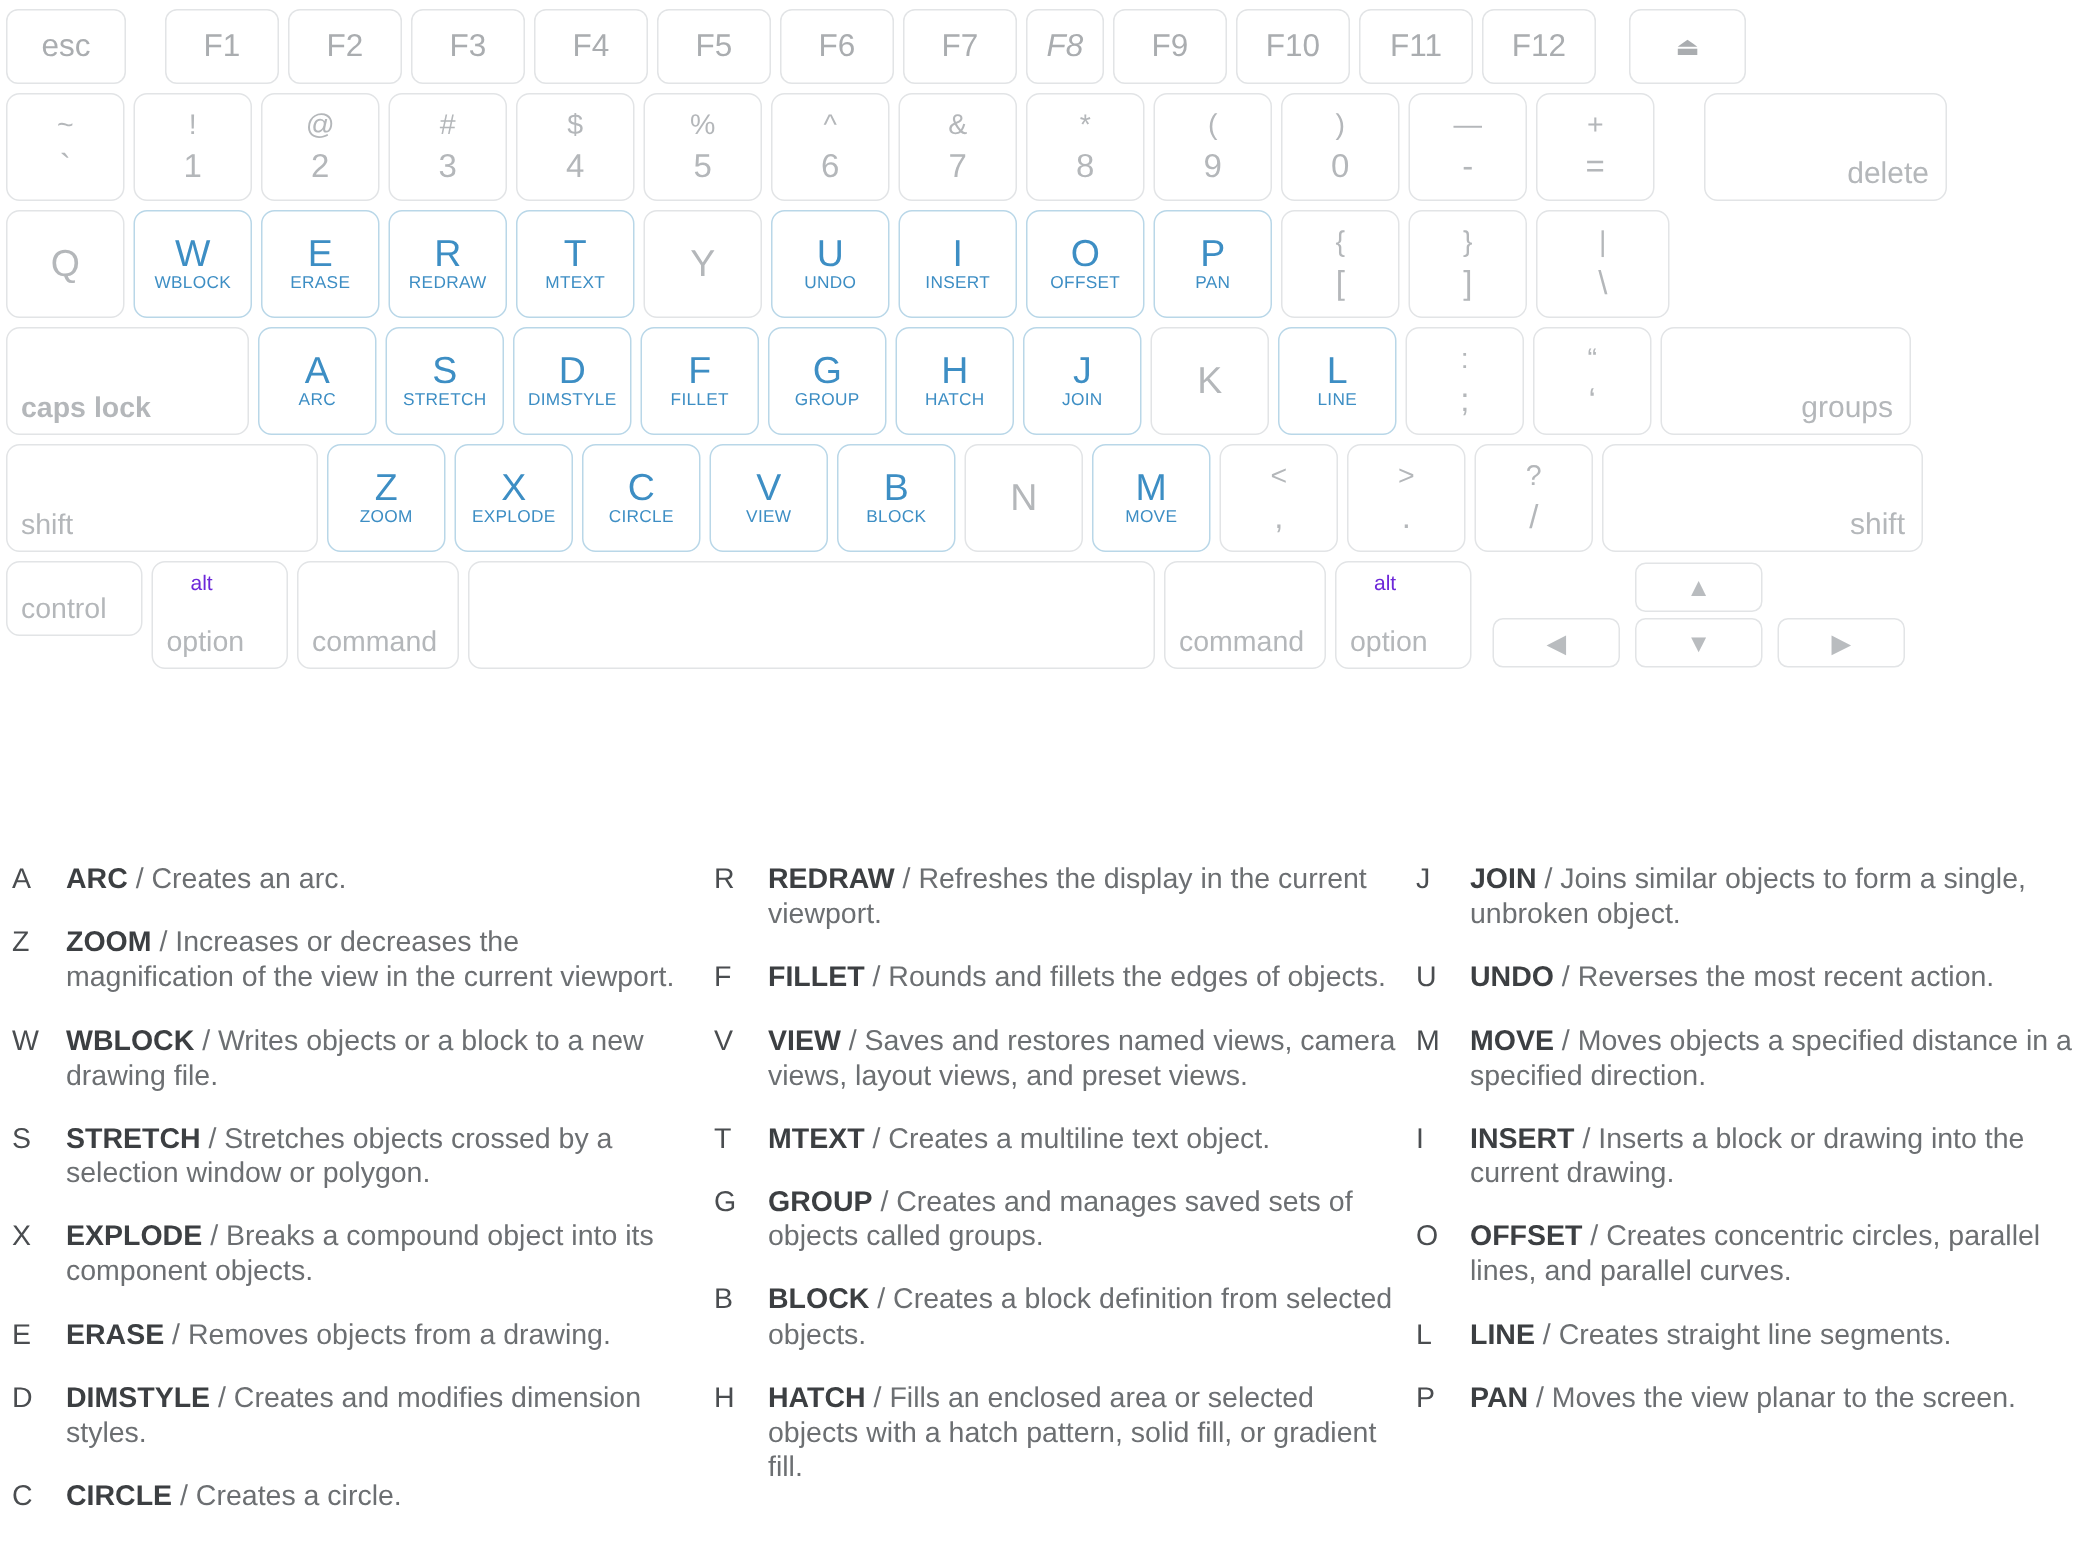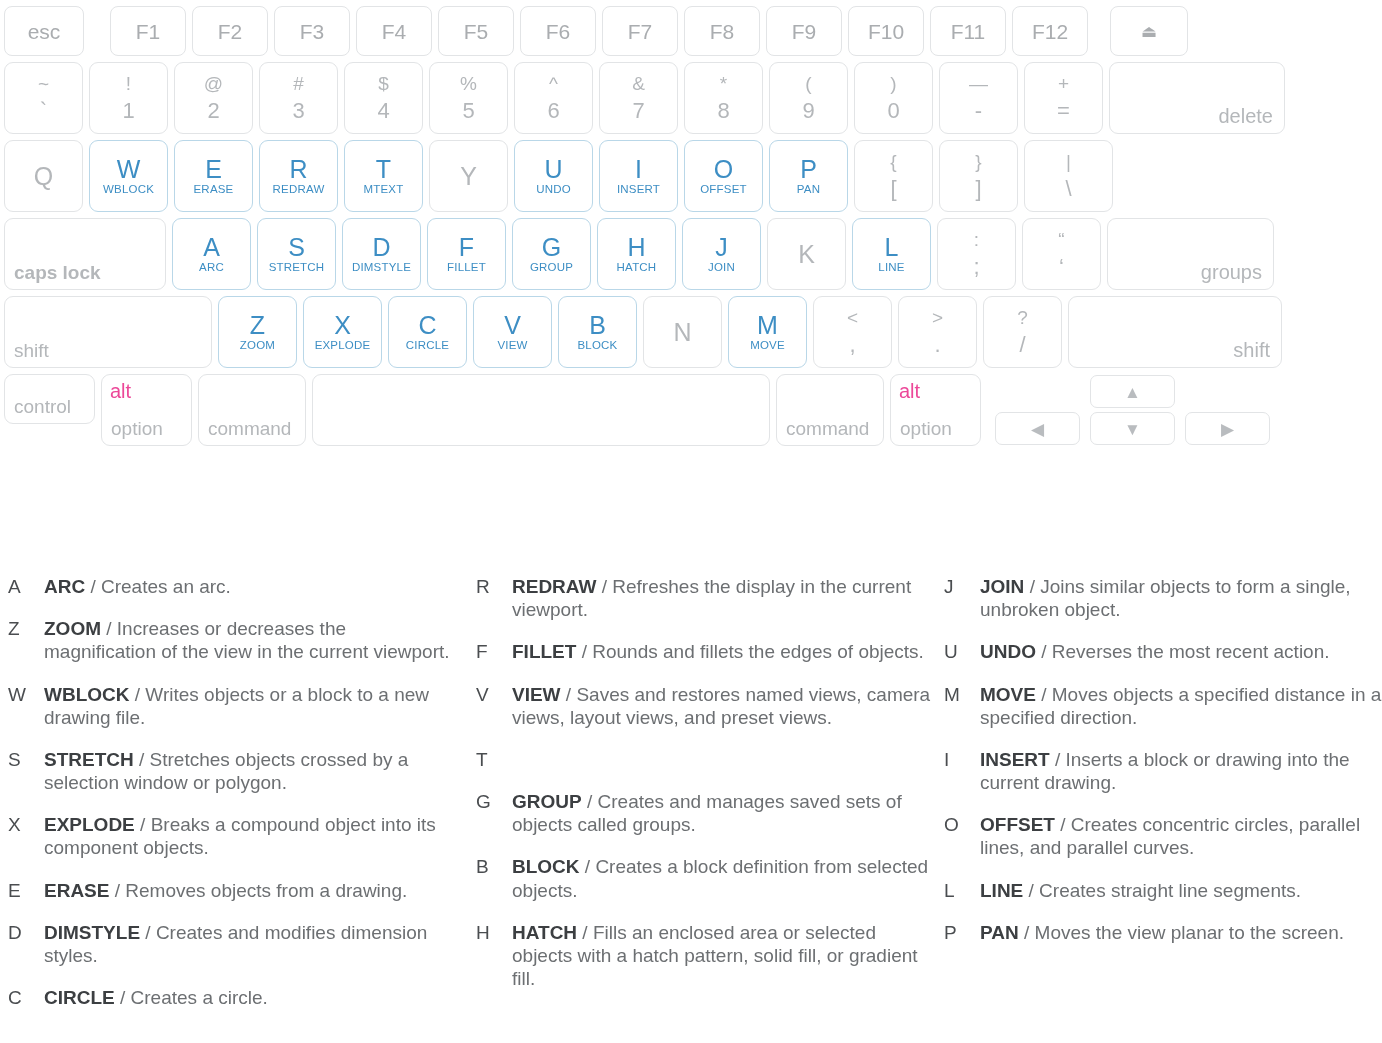--- a/index.html
+++ b/index.html
@@ -196,7 +196,7 @@
       <div class="key fn-row-key" style="width: 76px;">
         <div class="glyph-center">F7</div>
       </div>
-      <div class="key fn-row-key" style="width: 76px;">
+      <div class="key fn-row-key" style="width: 52px; font-style: italic;">
         <div class="glyph-center">F8</div>
       </div>
       <div class="key fn-row-key" style="width: 76px;">

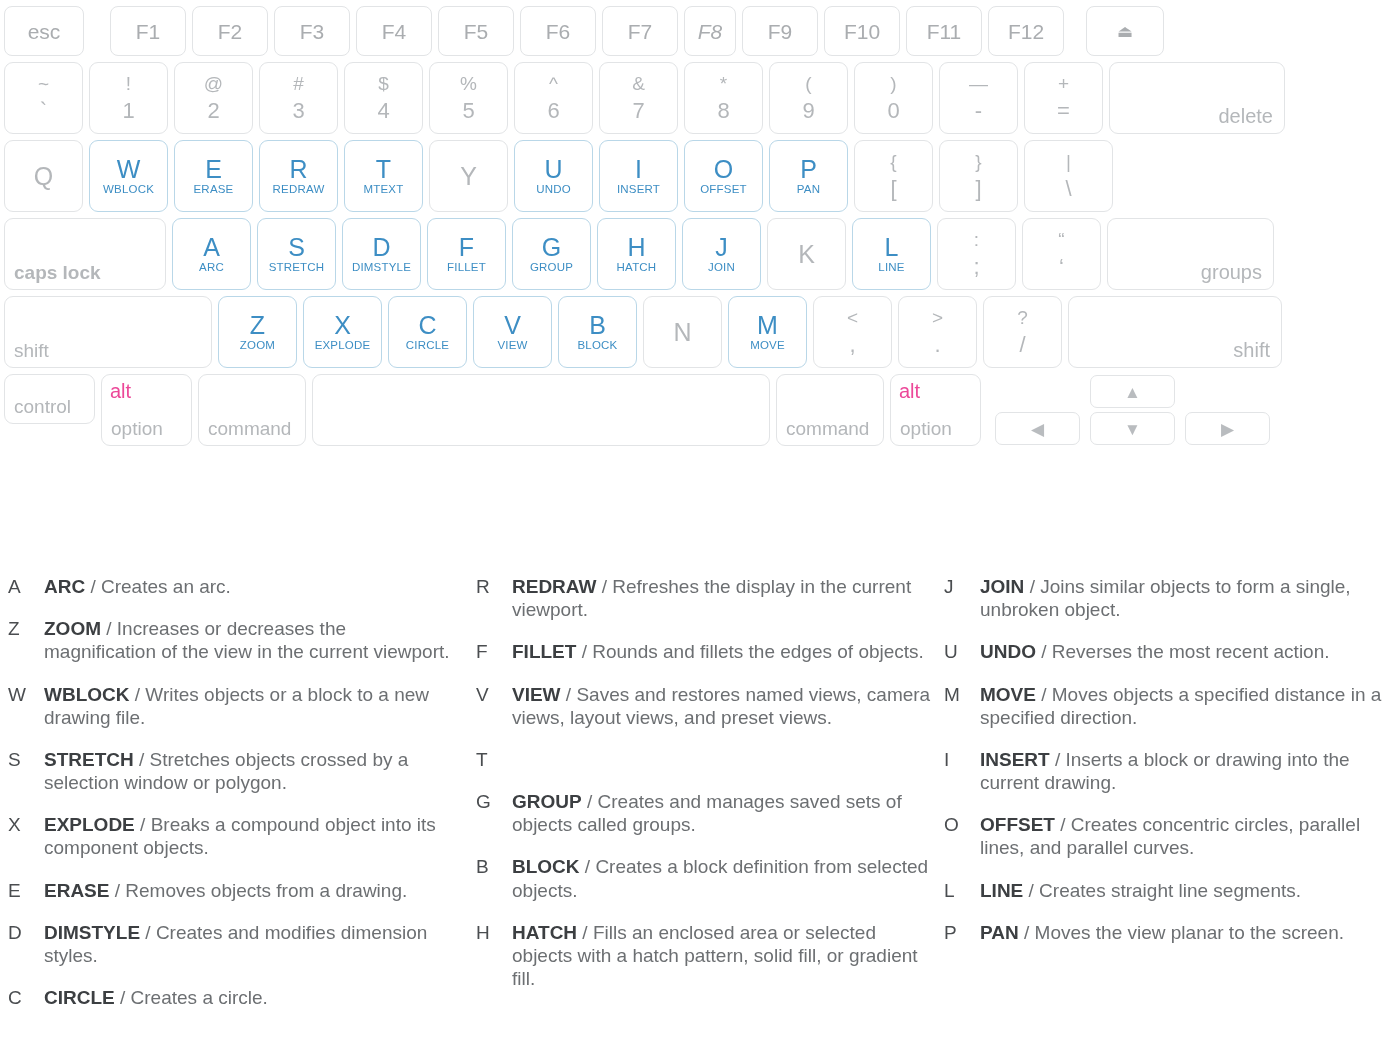--- a/index.html
+++ b/index.html
@@ -294,7 +294,7 @@
           <div class="lo">=</div>
         </div>
       </div>
-      <div class="key" style="width: 176px; height: 72px;">
+      <div class="key" style="width: 162px; height: 72px; margin-left: 27px;">
         <div class="lbl-br">delete</div>
       </div>
     </div>

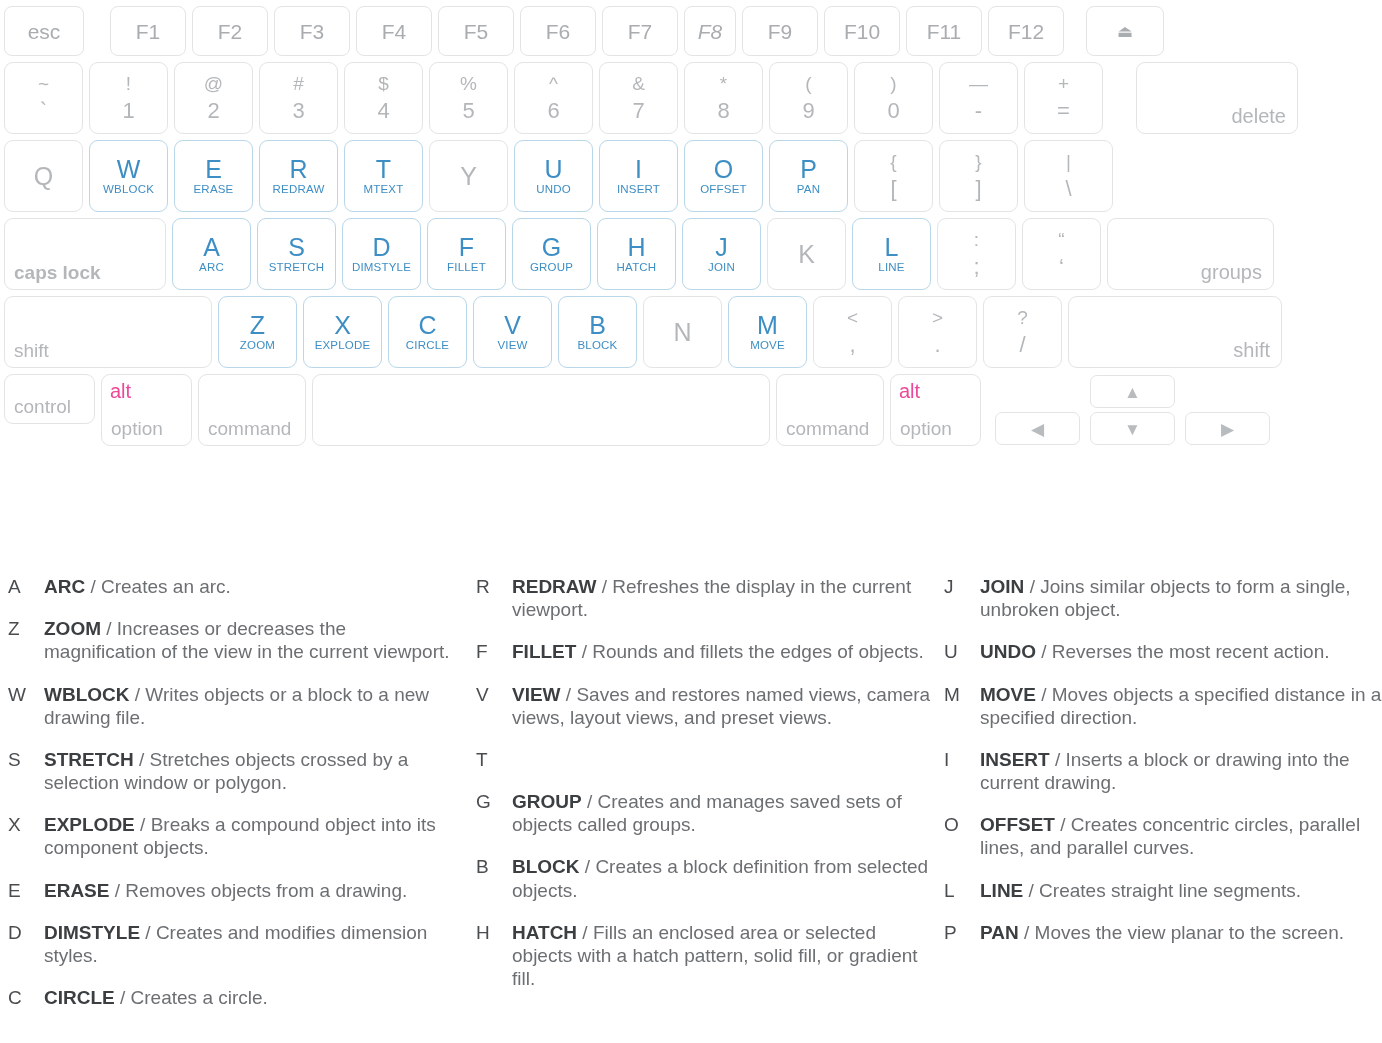--- a/index.html
+++ b/index.html
@@ -89,10 +89,10 @@
   }
   .lbl-tl {
     position: absolute;
-    left: 8px;
+    left: 25px;
     top: 6px;
-    font-size: 20px;
-    color: #ec4899;
+    font-size: 14px;
+    color: #6d28d9;
     line-height: 1;
   }
 

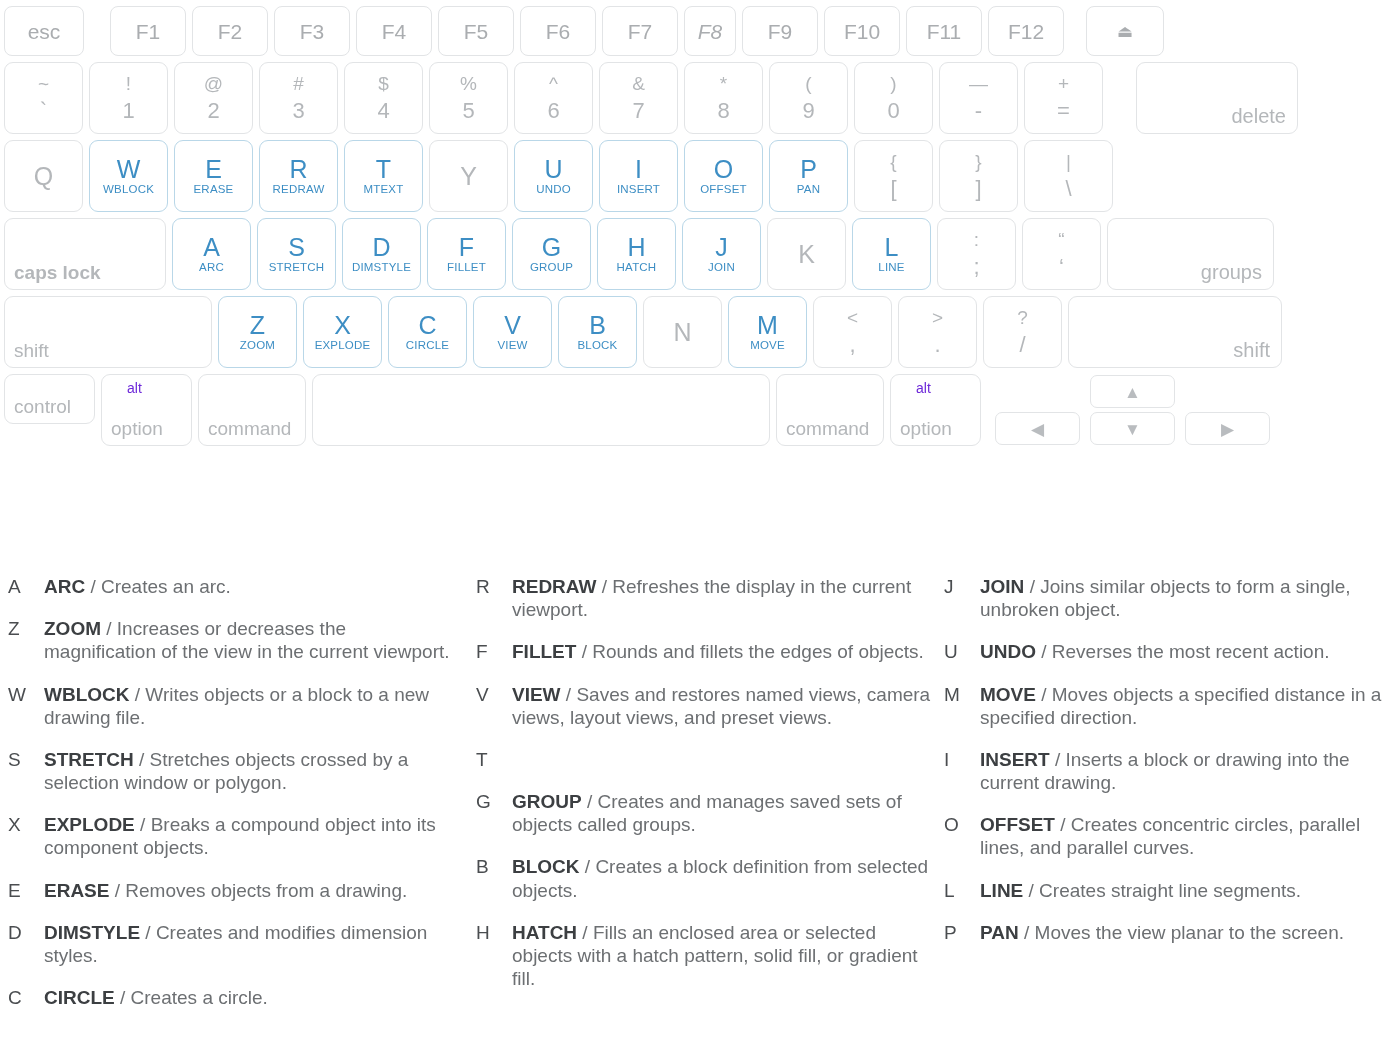--- a/index.html
+++ b/index.html
@@ -602,6 +602,7 @@
       </div>
       <div class="leg-item">
         <div class="leg-key">T</div>
+        <div class="leg-text"><span class="cmdname">MTEXT</span> / Creates a multiline text object.</div>
       </div>
       <div class="leg-item">
         <div class="leg-key">G</div>

